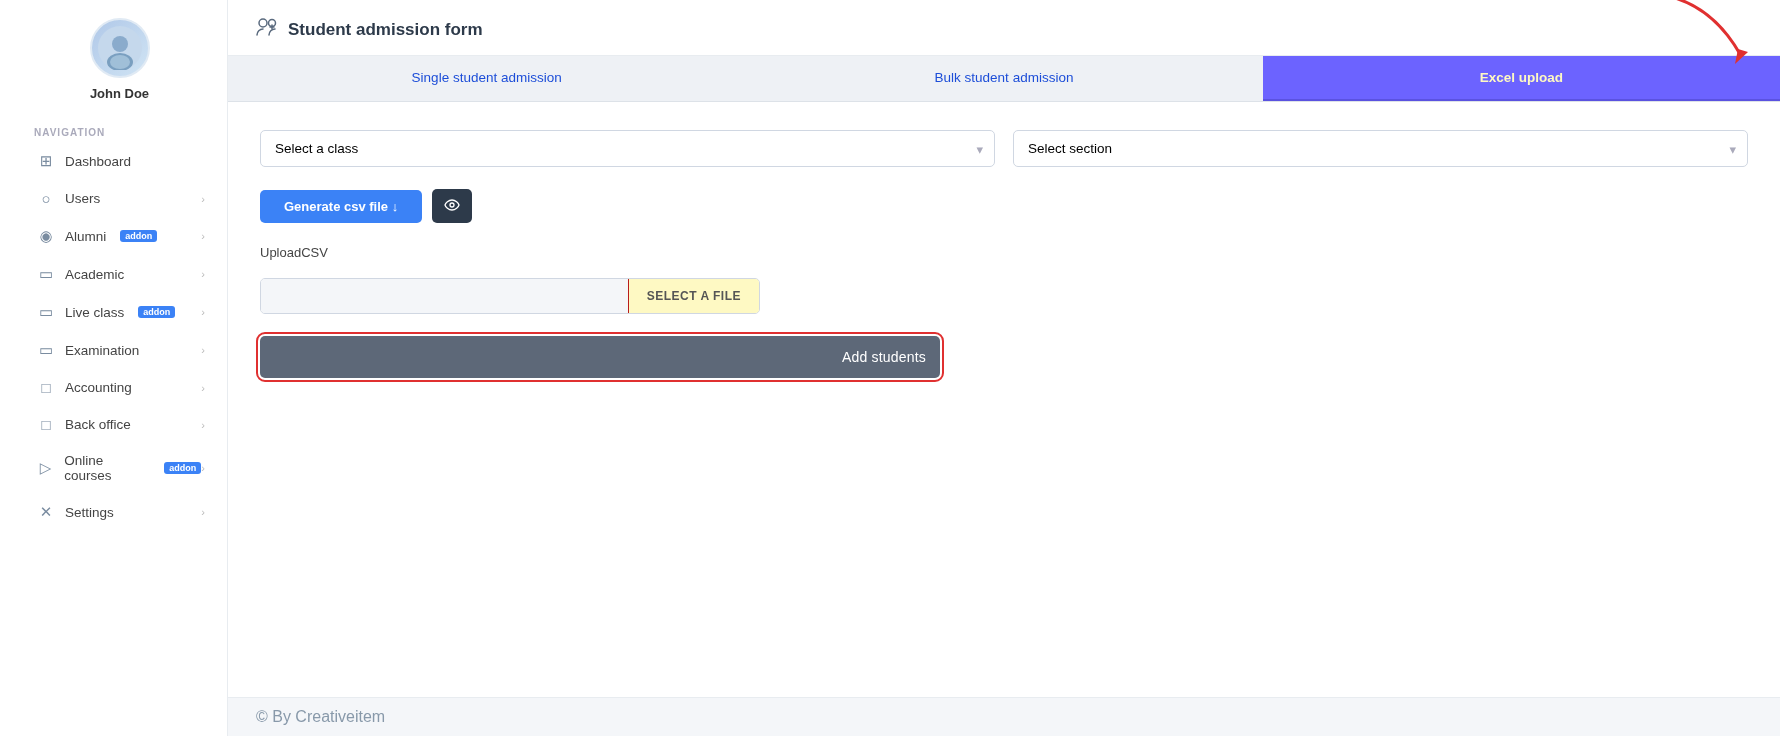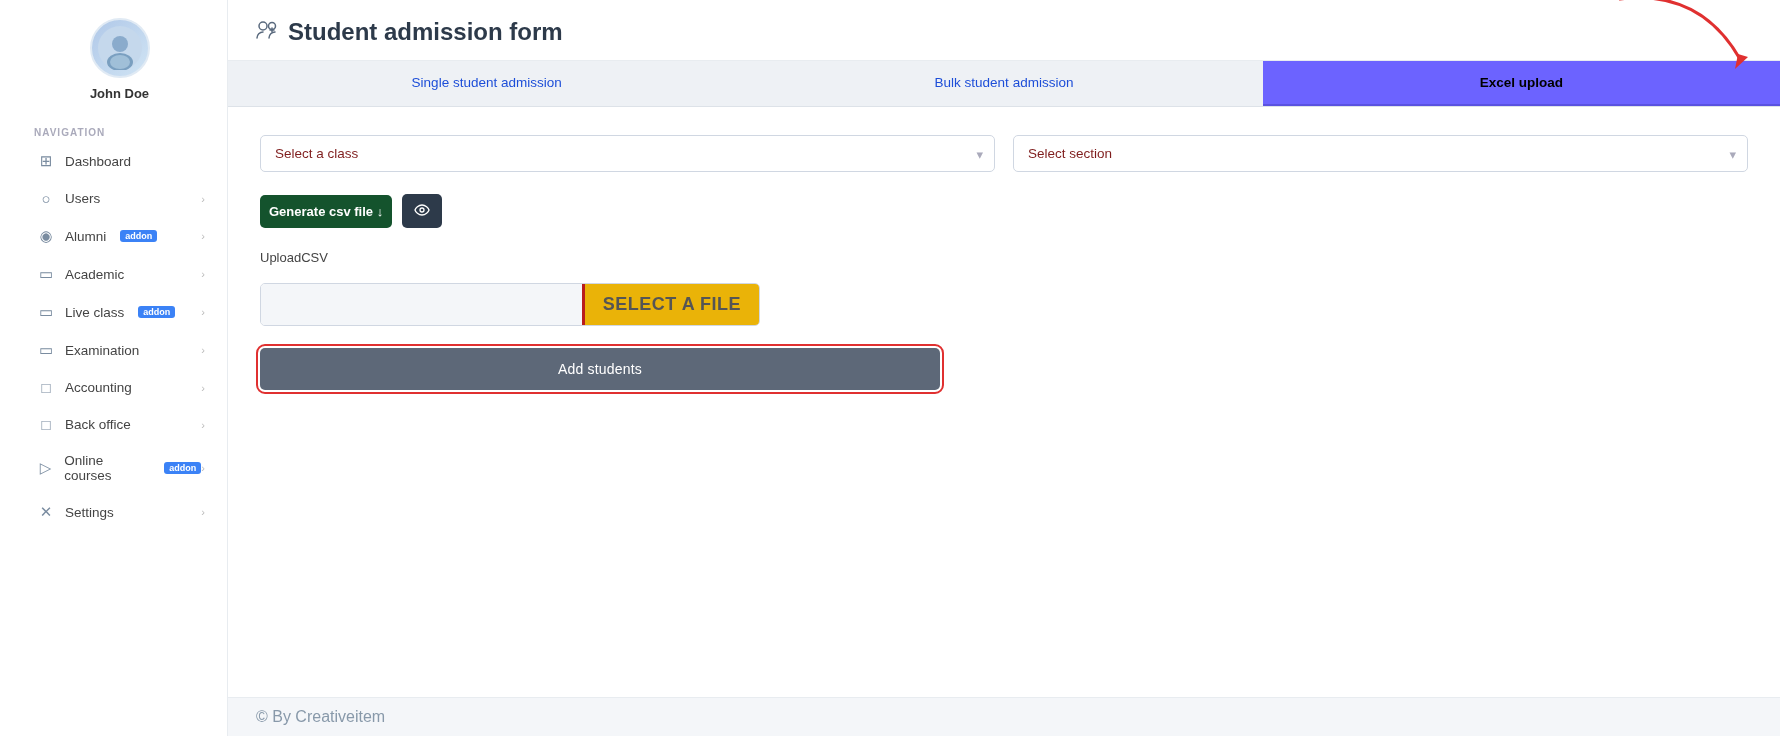--- a/index.html
+++ b/index.html
@@ -96,7 +96,7 @@
     }
     .main-header-icon { color: #5a6a7e; font-size: 18px; }
     .main-header-title {
-      font-size: 24px;
+      font-size: 17px;
       font-weight: 700;
       color: #2d3a4a;
     }

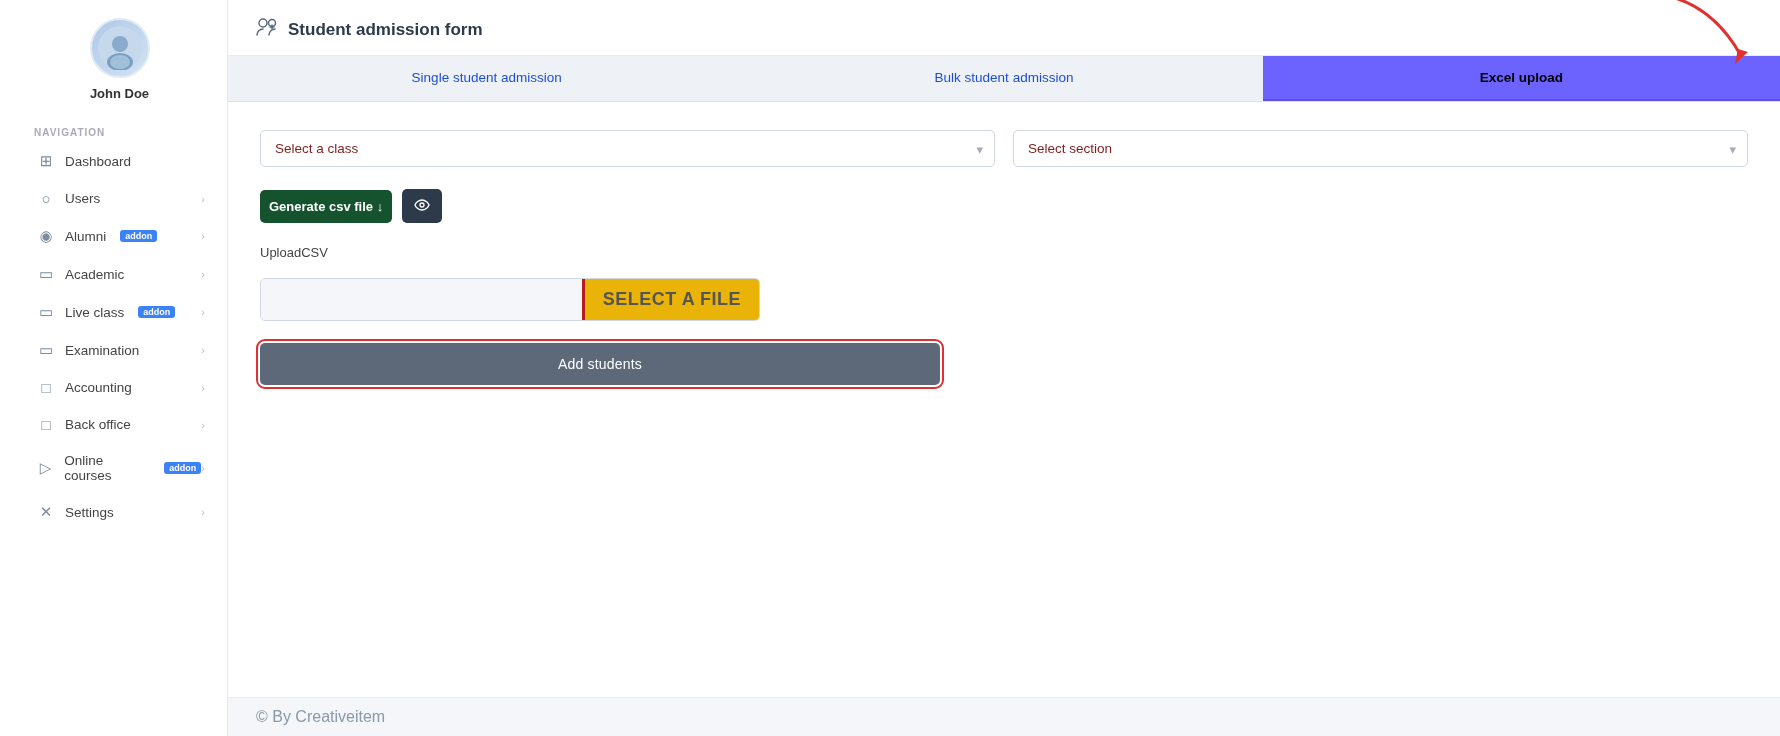--- a/index.html
+++ b/index.html
@@ -120,7 +120,7 @@
     }
     .tab.active {
       background: #6c63ff;
-      color: #000000;
+      color: #fef9c3;
       font-weight: 600;
       border-bottom: 2px solid #5a52e0;
     }

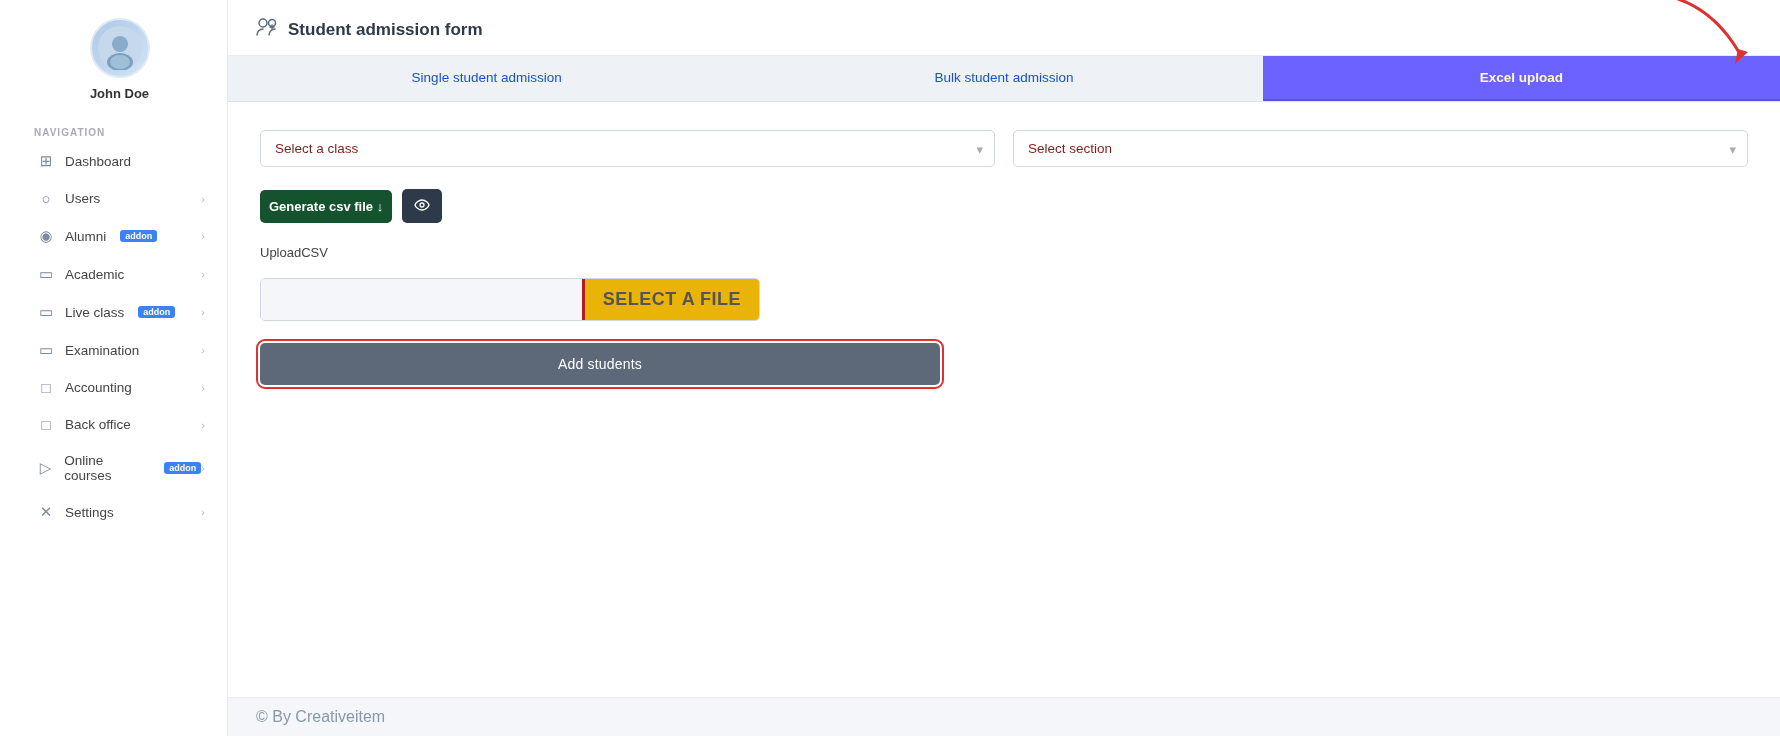--- a/index.html
+++ b/index.html
@@ -149,7 +149,7 @@
       border: 1px solid #d0d7e2;
       border-radius: 5px;
       font-size: 13.5px;
-      color: #7f1d1d;
+      color: #000000;
       background: #fff;
       appearance: none;
       cursor: pointer;

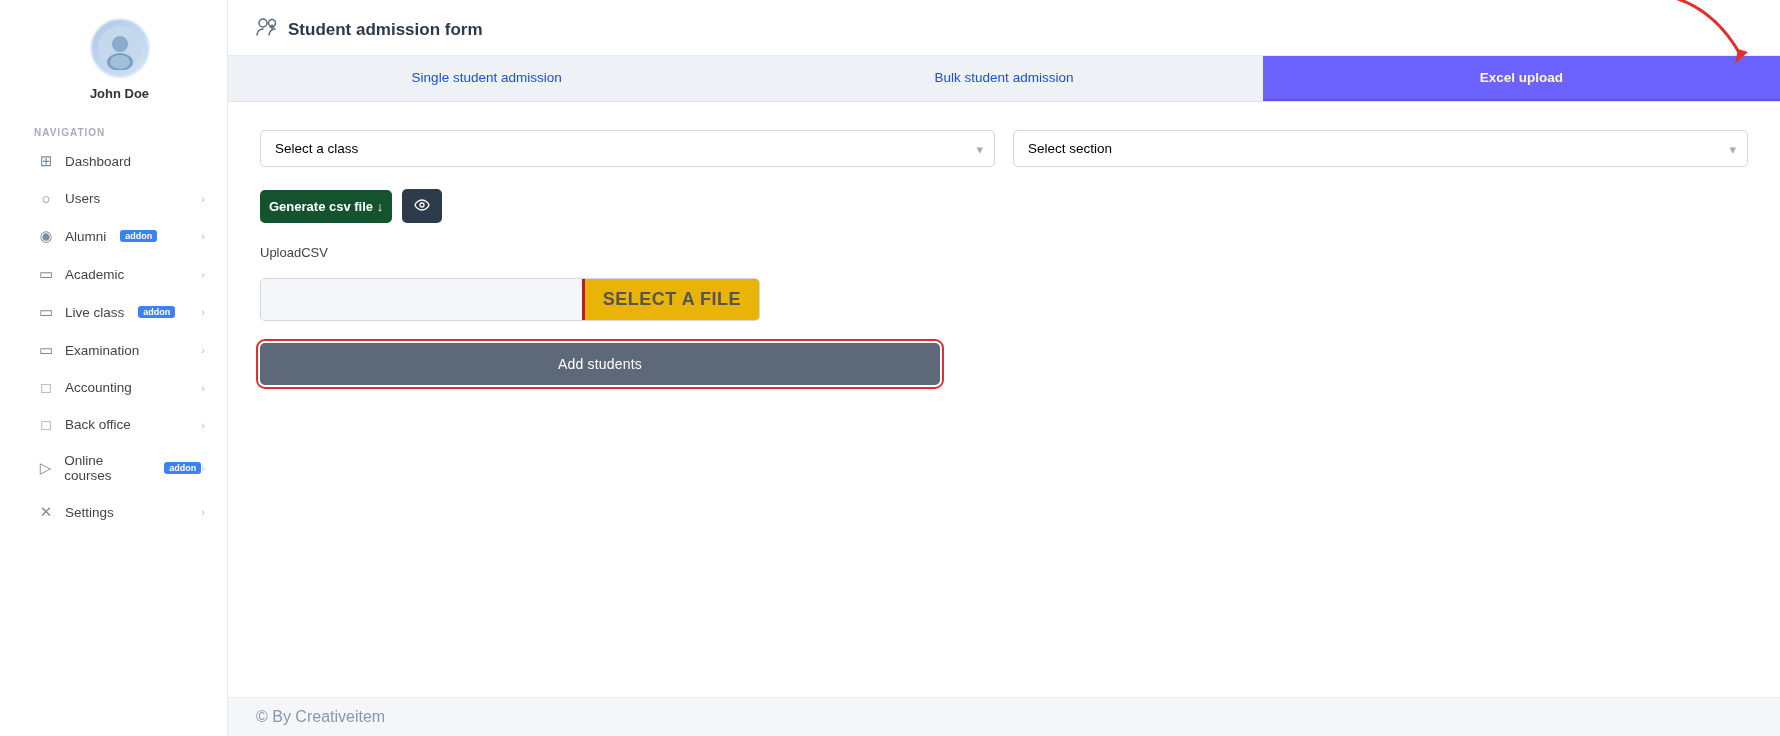--- a/index.html
+++ b/index.html
@@ -172,11 +172,11 @@
       margin-bottom: 22px;
     }
     .btn-generate {
-      background: #14532d;
+      background: #3b82f6;
       color: #fff;
       border: none;
       border-radius: 5px;
-      padding: 9px 9px;
+      padding: 9px 24px;
       font-size: 13px;
       font-weight: 600;
       cursor: pointer;

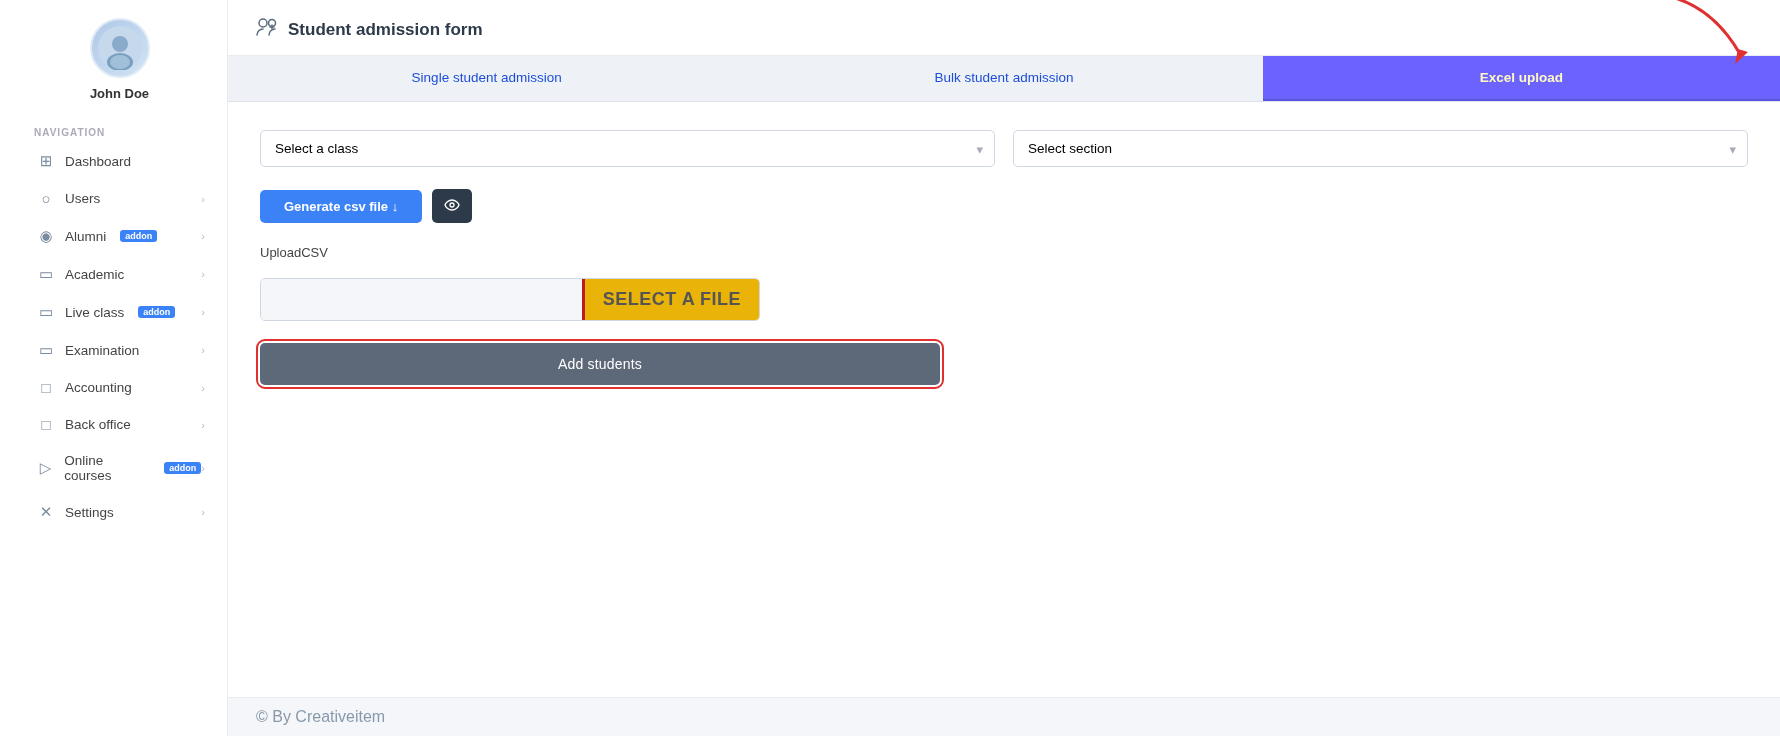--- a/index.html
+++ b/index.html
@@ -219,11 +219,11 @@
       color: #aaa;
     }
     .btn-select-file {
-      background: #eab308;
+      background: #fef9c3;
       border: none;
-      border-left: 3px solid #b91c1c;
+      border-left: 1px solid #b91c1c;
       padding: 10px 18px;
-      font-size: 18px;
+      font-size: 12px;
       font-weight: 700;
       color: #555;
       cursor: pointer;

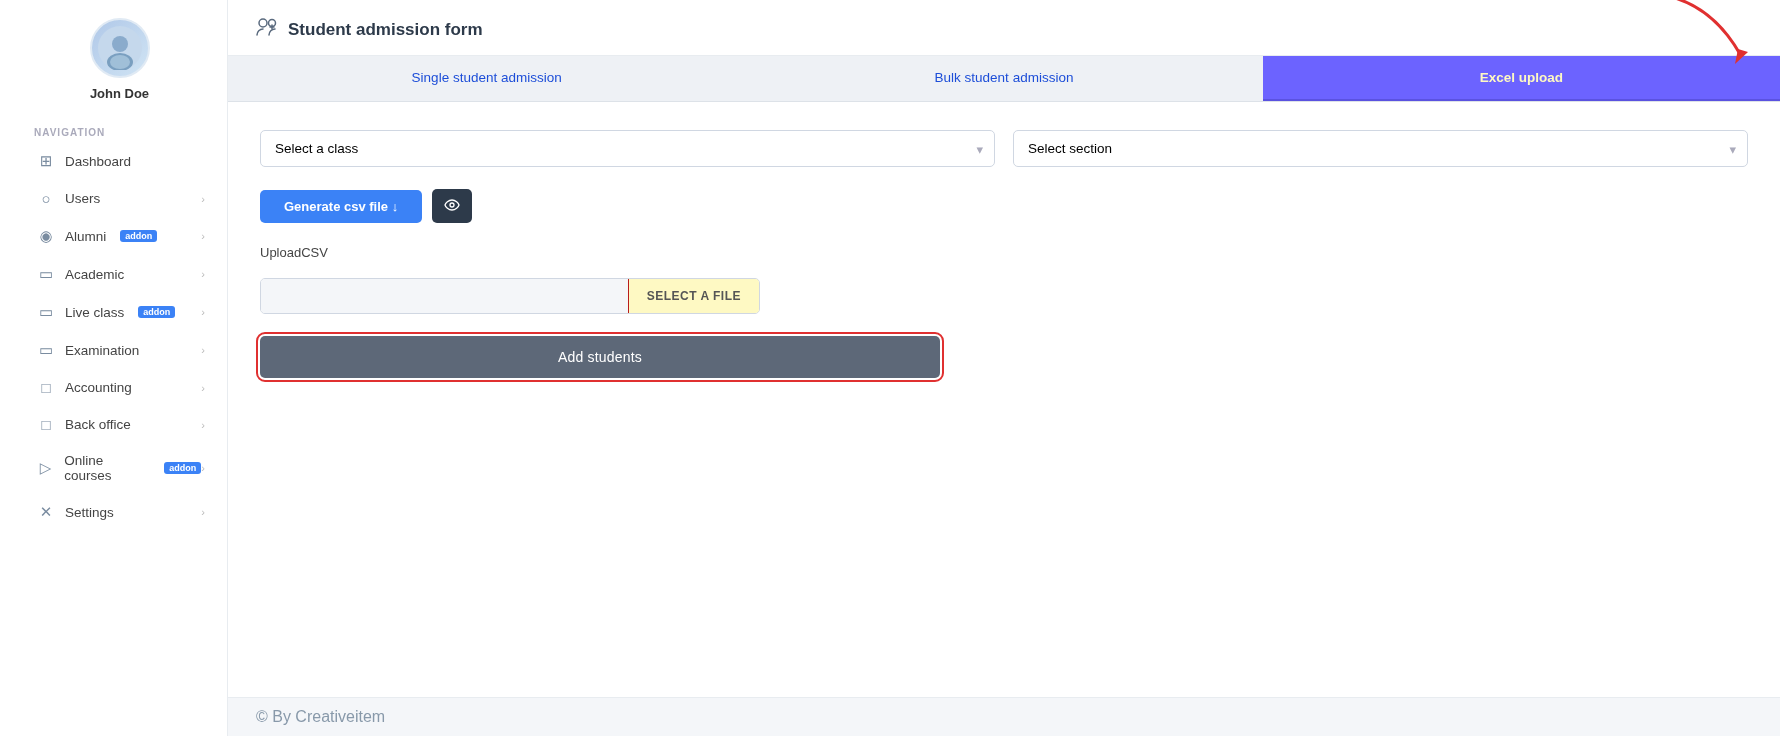--- a/index.html
+++ b/index.html
@@ -242,13 +242,14 @@
       color: #fff;
       border: none;
       border-radius: 5px;
-      padding: 13px 0;
+      padding: 13px 14px;
       font-size: 14px;
       font-weight: 500;
       cursor: pointer;
       letter-spacing: 0.2px;
       outline: 2px solid #e03030;
       outline-offset: 2px;
+      text-align: right;
     }
 
     

